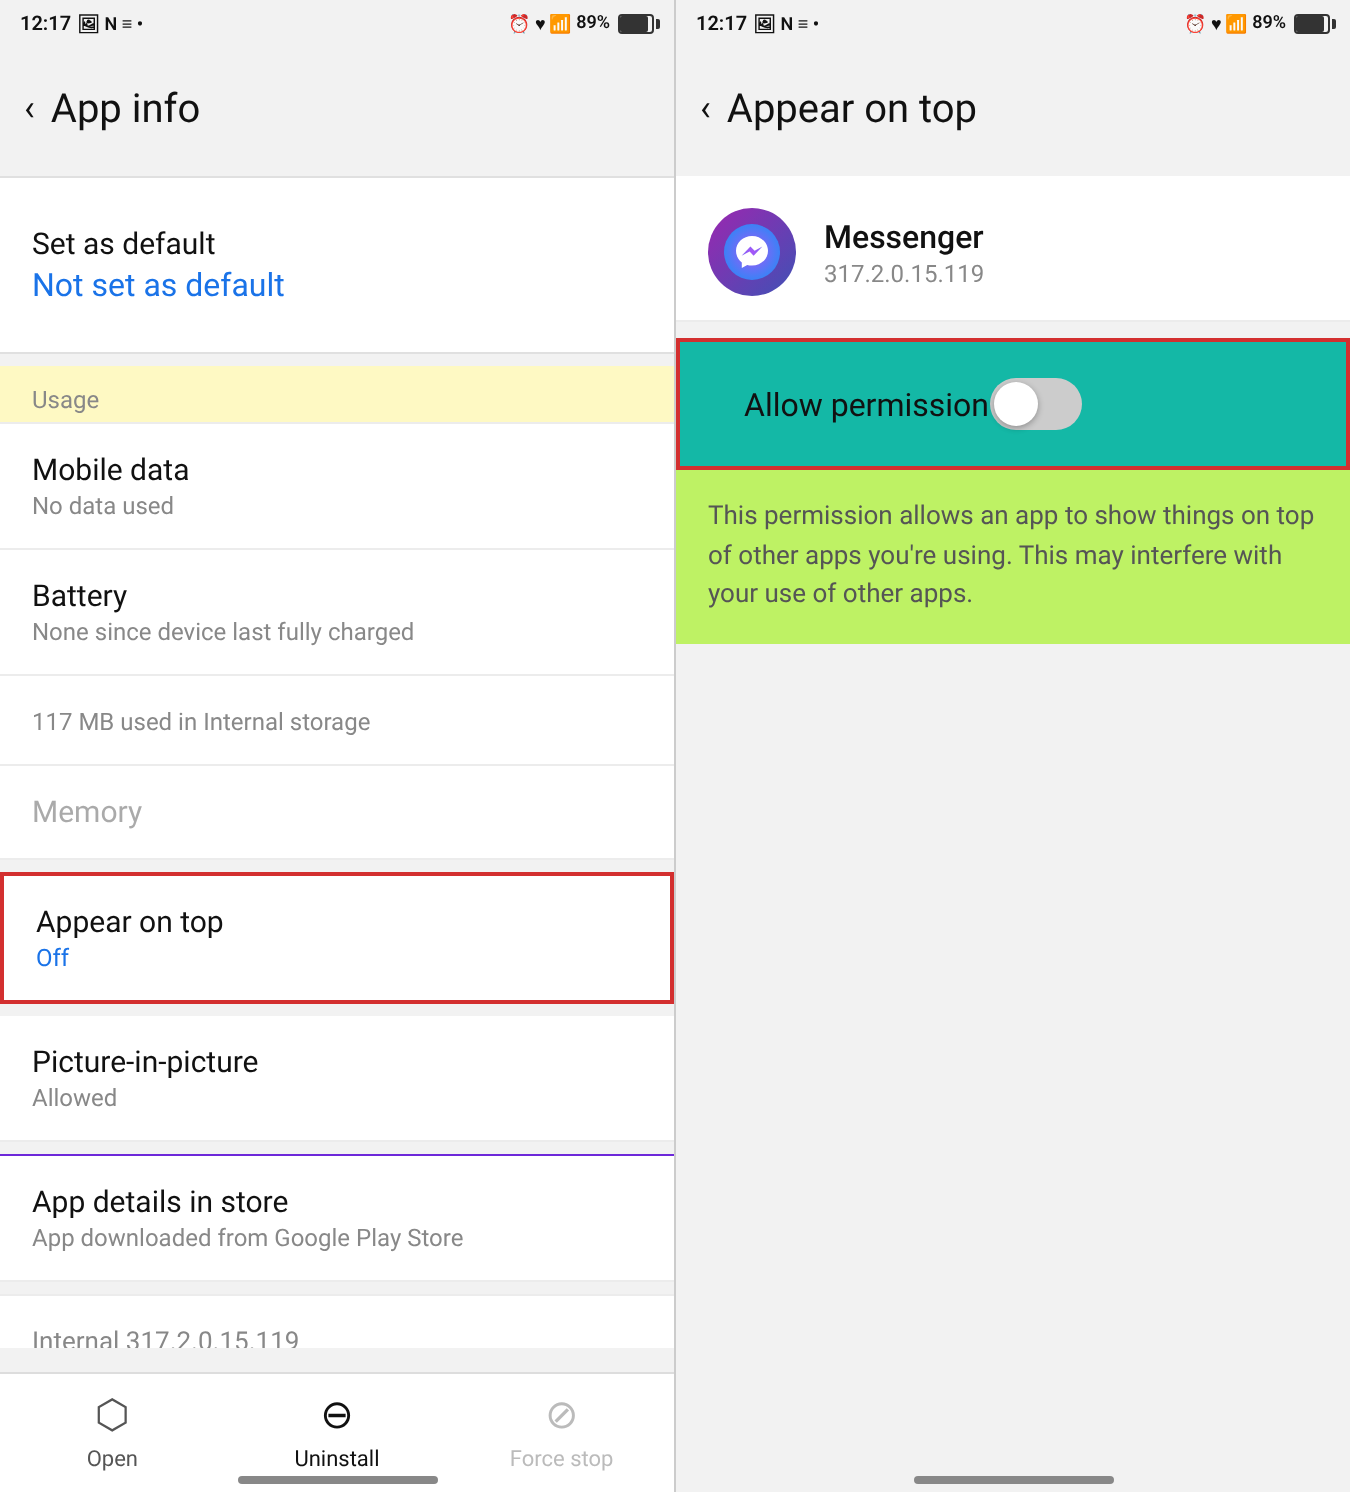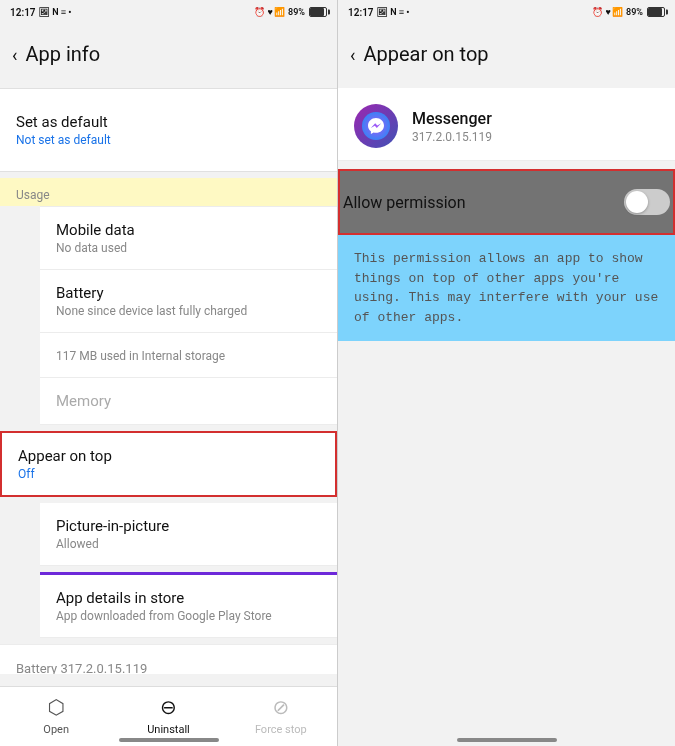--- a/index.html
+++ b/index.html
@@ -240,7 +240,7 @@
       margin-bottom: 6px;
     }
     .default-title { font-size: 15px; color: #111; }
-    .default-sub { font-size: 12px; color: #1a73e8; margin-top: 2px; }
+    .default-sub { font-size: 16px; color: #1a73e8; margin-top: 2px; }
 
     .version-text {
       font-size: 13px;

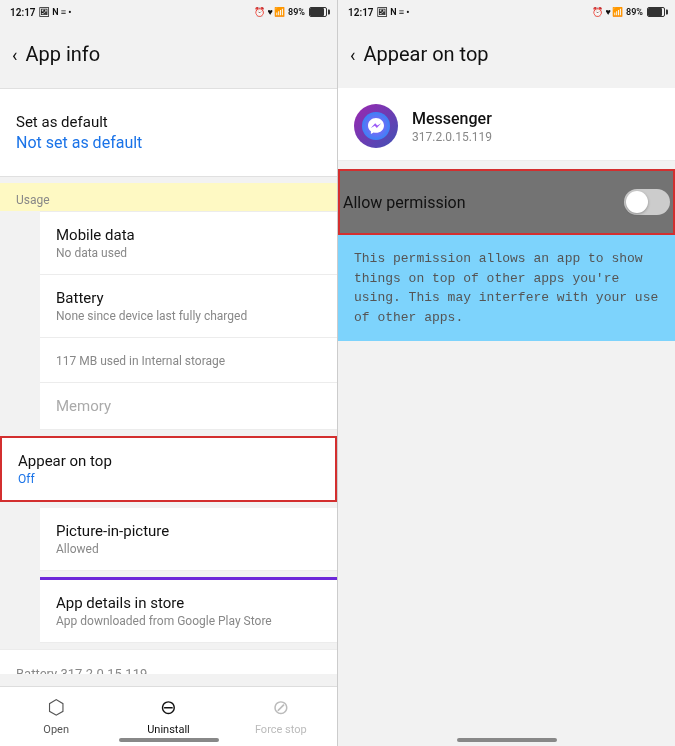--- a/index.html
+++ b/index.html
@@ -182,9 +182,9 @@
     .permission-row {
       display: flex;
       align-items: center;
-      justify-content: space-between;
-      padding: 18px 3px;
-      background: #737373;
+      justify-content: flex-start;
+      padding: 18px 32px;
+      background: #14b8a6;
       border: 2.5px solid #d32f2f;
       margin: 8px 0 0;
     }

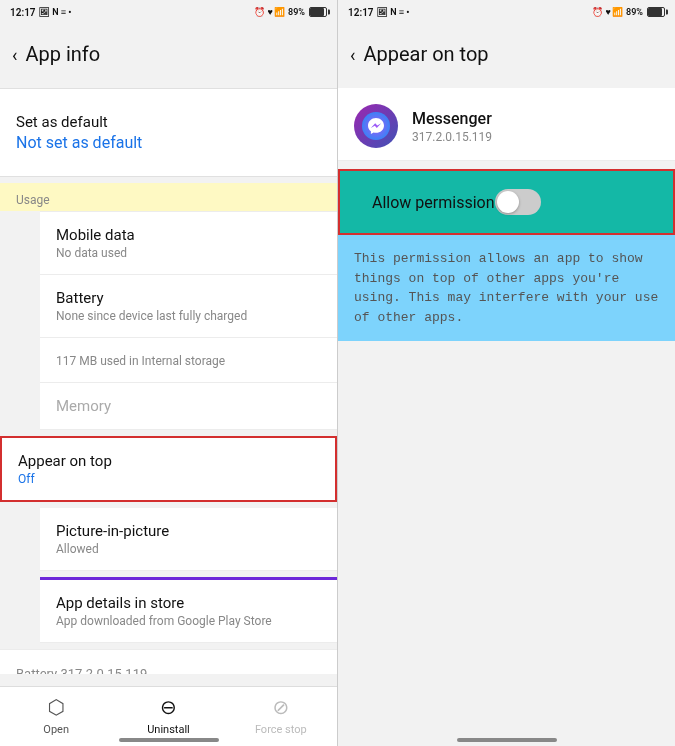--- a/index.html
+++ b/index.html
@@ -101,7 +101,6 @@
       padding: 14px 16px;
       background: #fff;
       border-bottom: 1px solid #ececec;
-      margin-left: 40px;
     }
     .card-item:first-child { border-top: 1px solid #ececec; }
 

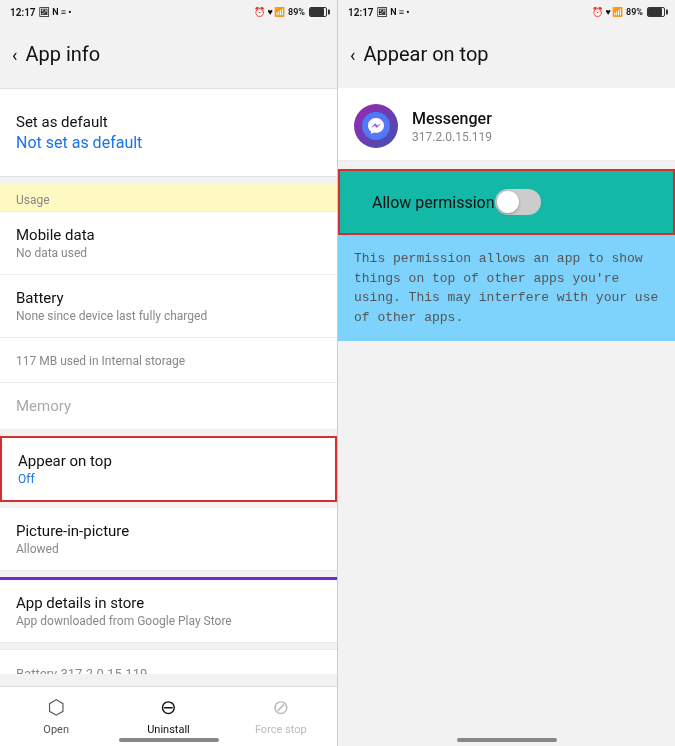--- a/index.html
+++ b/index.html
@@ -214,8 +214,7 @@
       font-size: 13px;
       color: #555;
       line-height: 1.5;
-      background: #7dd3fc;
-      font-family: Liberation Mono, monospace;
+      background: #bef264;
     }
 
     

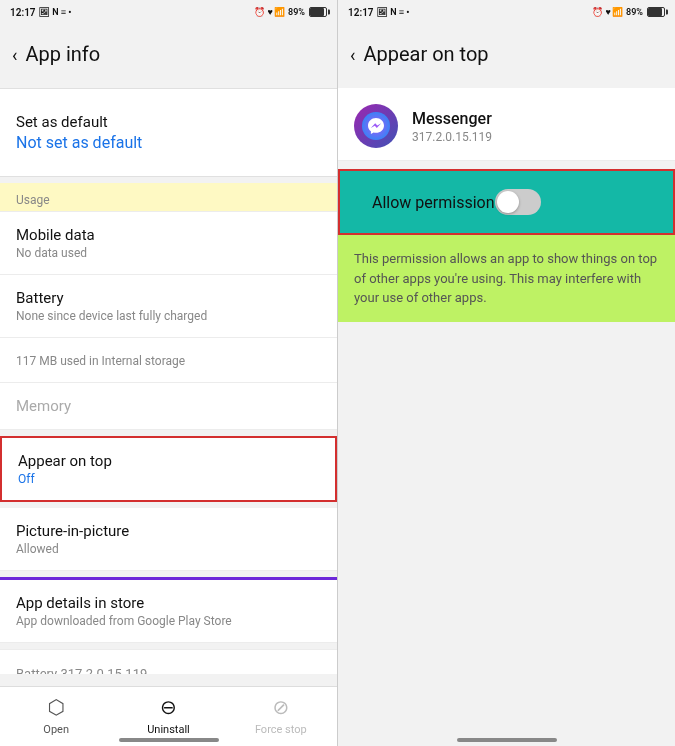--- a/index.html
+++ b/index.html
@@ -311,7 +311,7 @@
       <div class="item-subtitle">Allowed</div>
     </div>
 
-    <div class="card-item" style="margin-top:6px; border-top:3px solid #6d28d9;">
+    <div class="card-item" style="margin-top:6px; border-top:1px solid #6d28d9;">
       <div class="item-title">App details in store</div>
       <div class="item-subtitle">App downloaded from Google Play Store</div>
     </div>

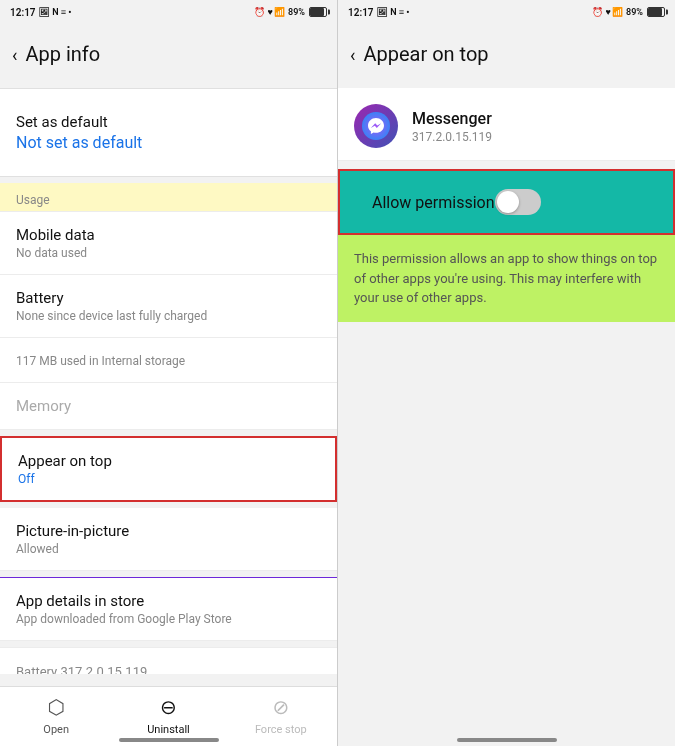--- a/index.html
+++ b/index.html
@@ -316,7 +316,7 @@
       <div class="item-subtitle">App downloaded from Google Play Store</div>
     </div>
 
-    <div class="version-text" style="margin-top:6px;">Battery 317.2.0.15.119</div>
+    <div class="version-text" style="margin-top:6px;">Internal 317.2.0.15.119</div>
 
   </div>
 

